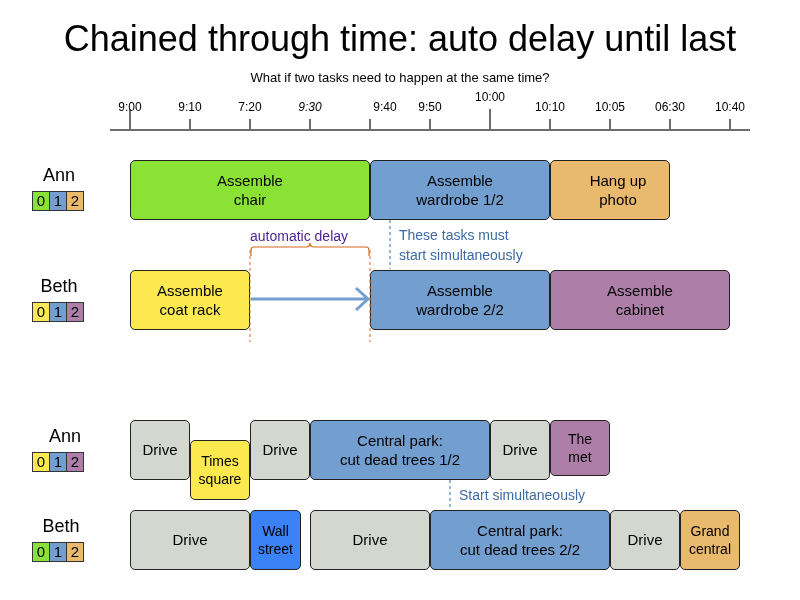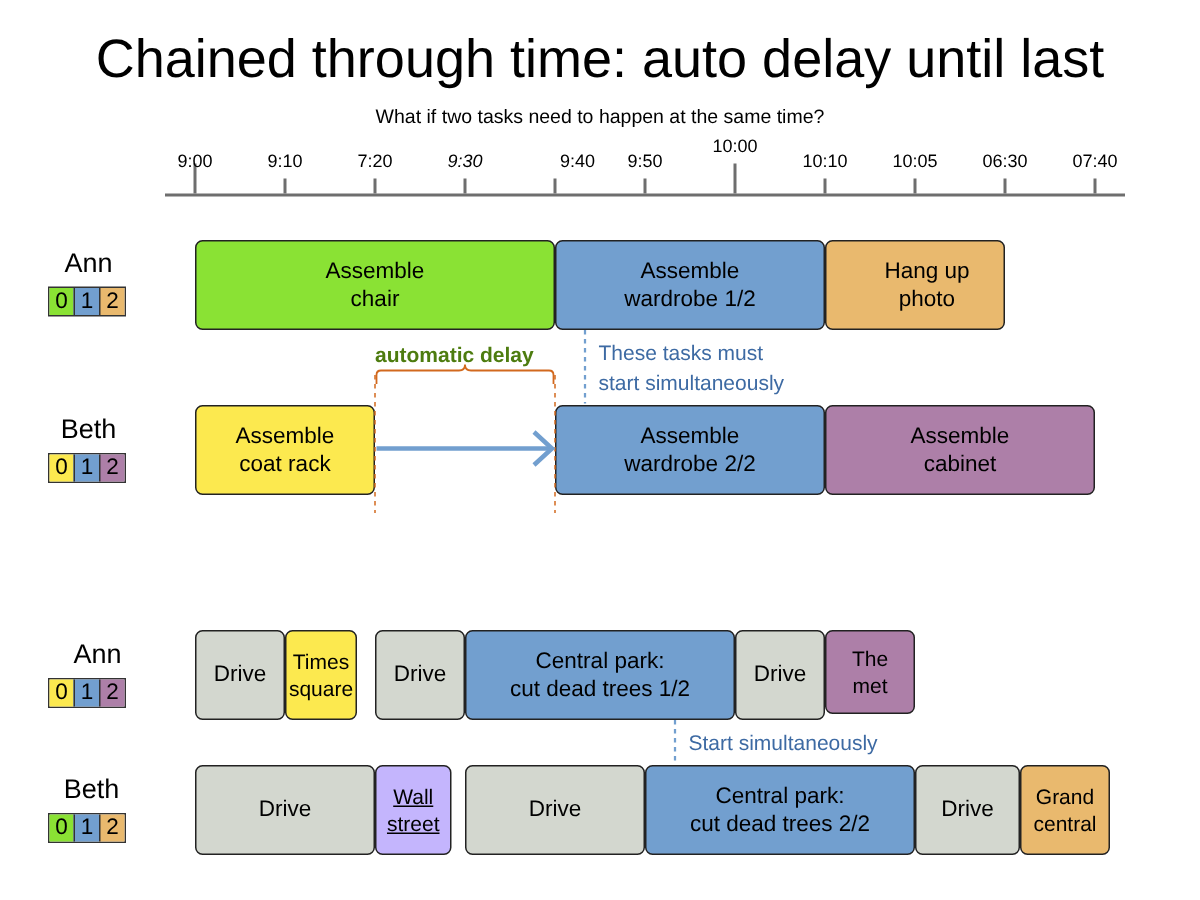--- a/index.html
+++ b/index.html
@@ -50,7 +50,7 @@
     <div class="tick" style="left: 669px; top: 119px; height: 10px;"></div>
     <div class="tick-label" style="left: 645px; top: 100px;">06:30</div>
     <div class="tick" style="left: 729px; top: 119px; height: 10px;"></div>
-    <div class="tick-label" style="left: 705px; top: 100px;">07:40</div>
+    <div class="tick-label" style="left: 705px; top: 100px;">10:40</div>
   </div>
 
 <div class="person" style="left:19px;top:165px;">Ann</div>

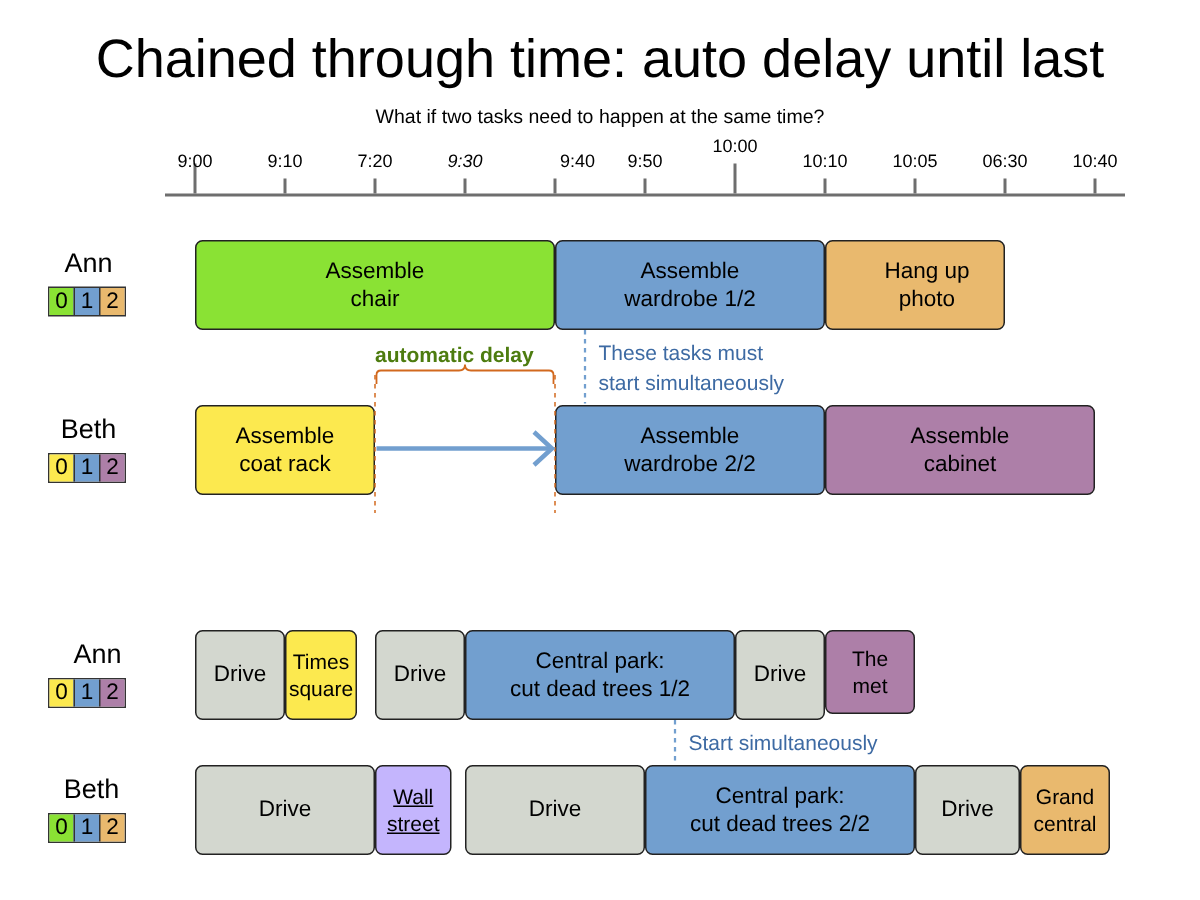--- a/index.html
+++ b/index.html
@@ -18,7 +18,7 @@
   .small { font-size: 15px; }
   .tiny { font-size: 14px; }
   .note { position: absolute; font-size: 14px; color: #3d6aa3; line-height: 1.45; white-space: pre-line; }
-  .delay-label { position: absolute; font-size: 14px; font-weight: bold; color: #4d7c0f; }
+  .delay-label { position: absolute; font-size: 14px; font-weight: normal; color: #4c1d95; }
   svg.overlay { position: absolute; left: 0; top: 0; }
 </style>
 </head>

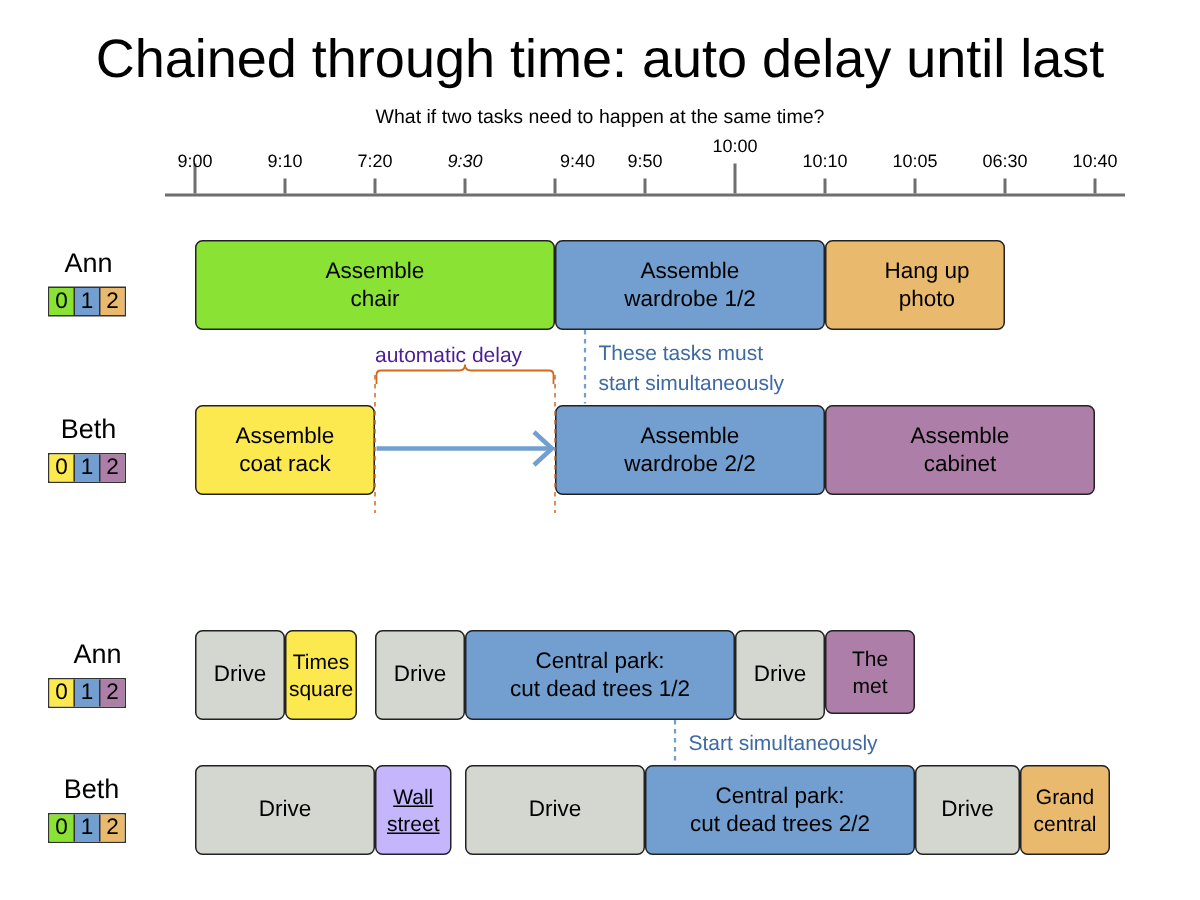--- a/index.html
+++ b/index.html
@@ -115,7 +115,7 @@
 
 <div id="s2-ann">
     <div class="task small" style="left: 130px; width: 60px; top: 420px; height: 60px; background: rgb(211, 215, 207);">Drive</div>
-    <div class="task tiny" style="left: 190px; width: 48px; top: 420px; height: 60px; background: rgb(252, 233, 79);">Times
+    <div class="task tiny" style="left: 190px; width: 60px; top: 440px; height: 60px; background: rgb(252, 233, 79);">Times
 square</div>
     <div class="task small" style="left: 250px; width: 60px; top: 420px; height: 60px; background: rgb(211, 215, 207);">Drive</div>
     <div class="task big" style="left: 310px; width: 180px; top: 420px; height: 60px; background: rgb(114, 159, 207);">Central park:

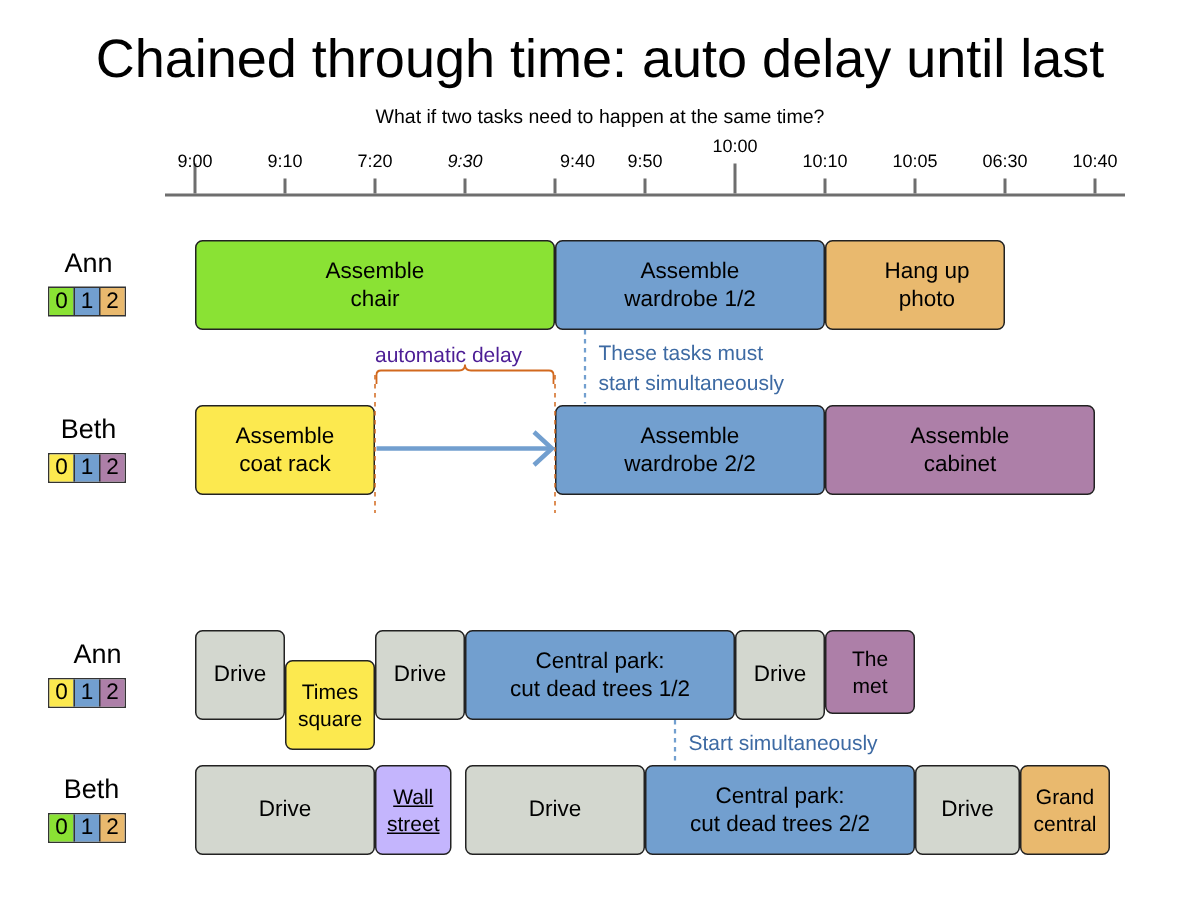--- a/index.html
+++ b/index.html
@@ -126,7 +126,7 @@
   </div>
 <div id="s2-beth">
     <div class="task small" style="left: 130px; width: 120px; top: 510px; height: 60px; background: rgb(211, 215, 207);">Drive</div>
-    <div class="task tiny" style="left: 250px; width: 51px; top: 510px; height: 60px; background: #c4b5fd; text-decoration: underline;">Wall
+    <div class="task tiny" style="left: 250px; width: 51px; top: 510px; height: 60px; background: #3b82f6;">Wall
 street</div>
     <div class="task small" style="left: 310px; width: 120px; top: 510px; height: 60px; background: rgb(211, 215, 207);">Drive</div>
     <div class="task big" style="left: 430px; width: 180px; top: 510px; height: 60px; background: rgb(114, 159, 207);">Central park:

